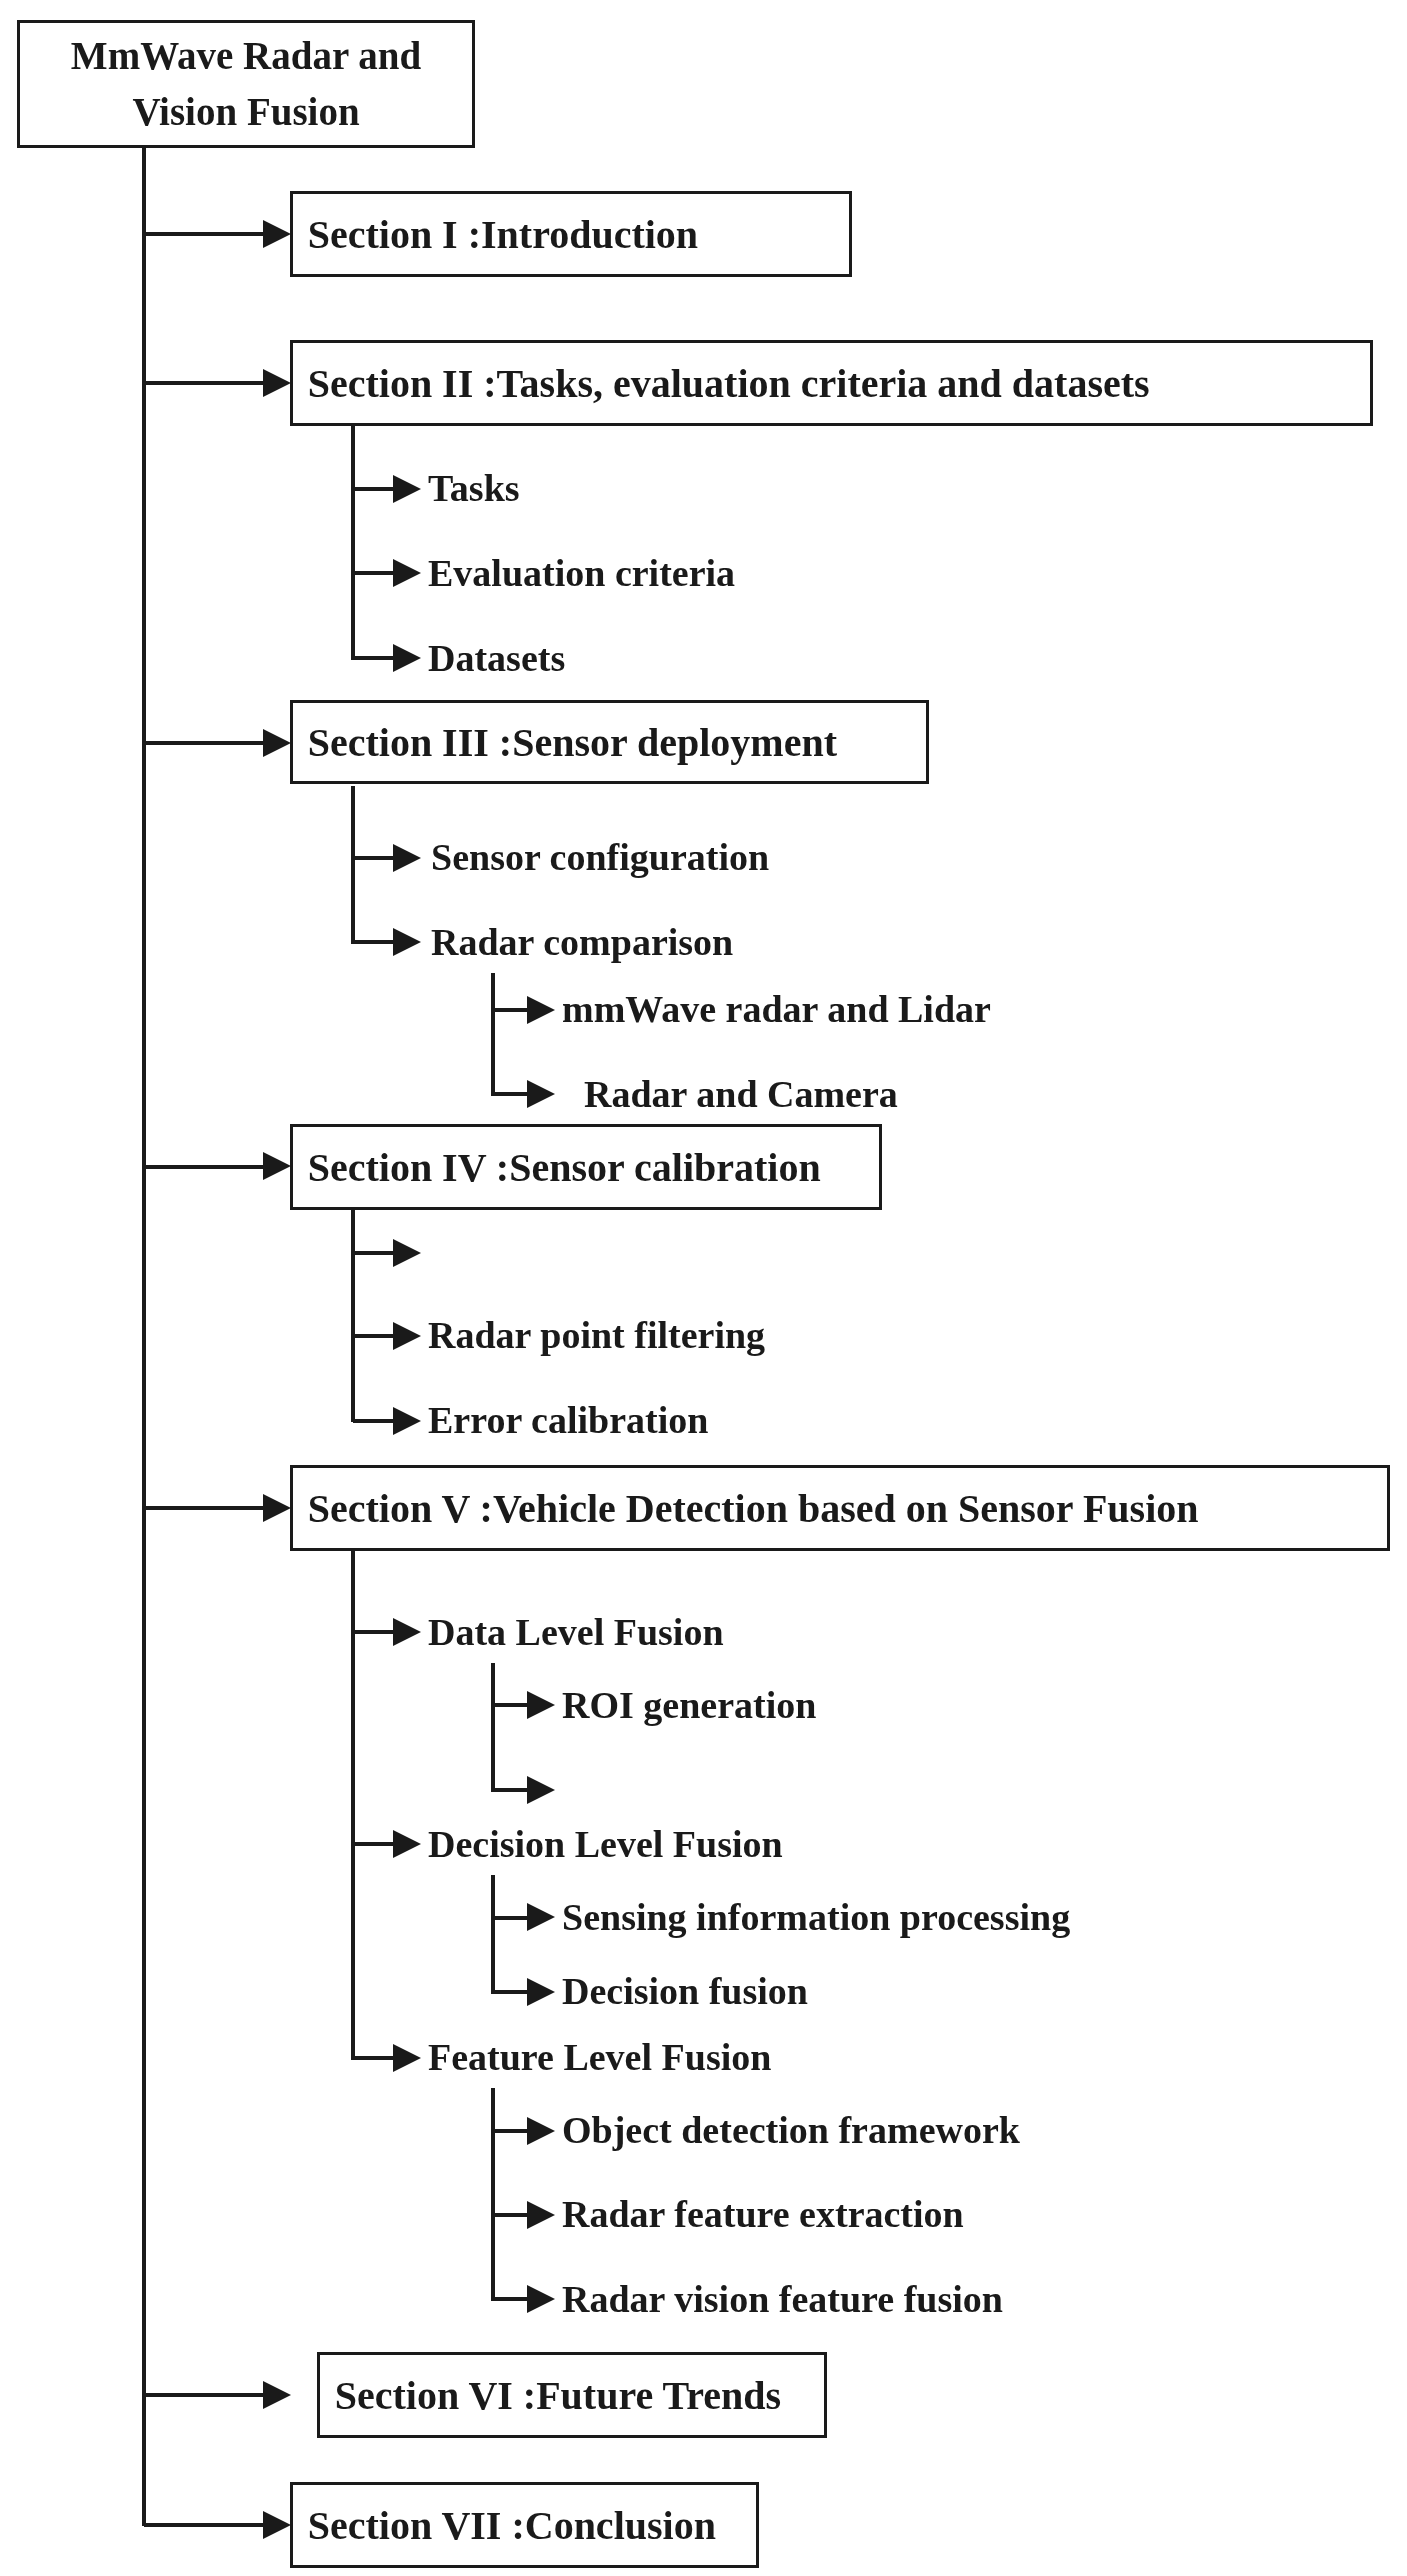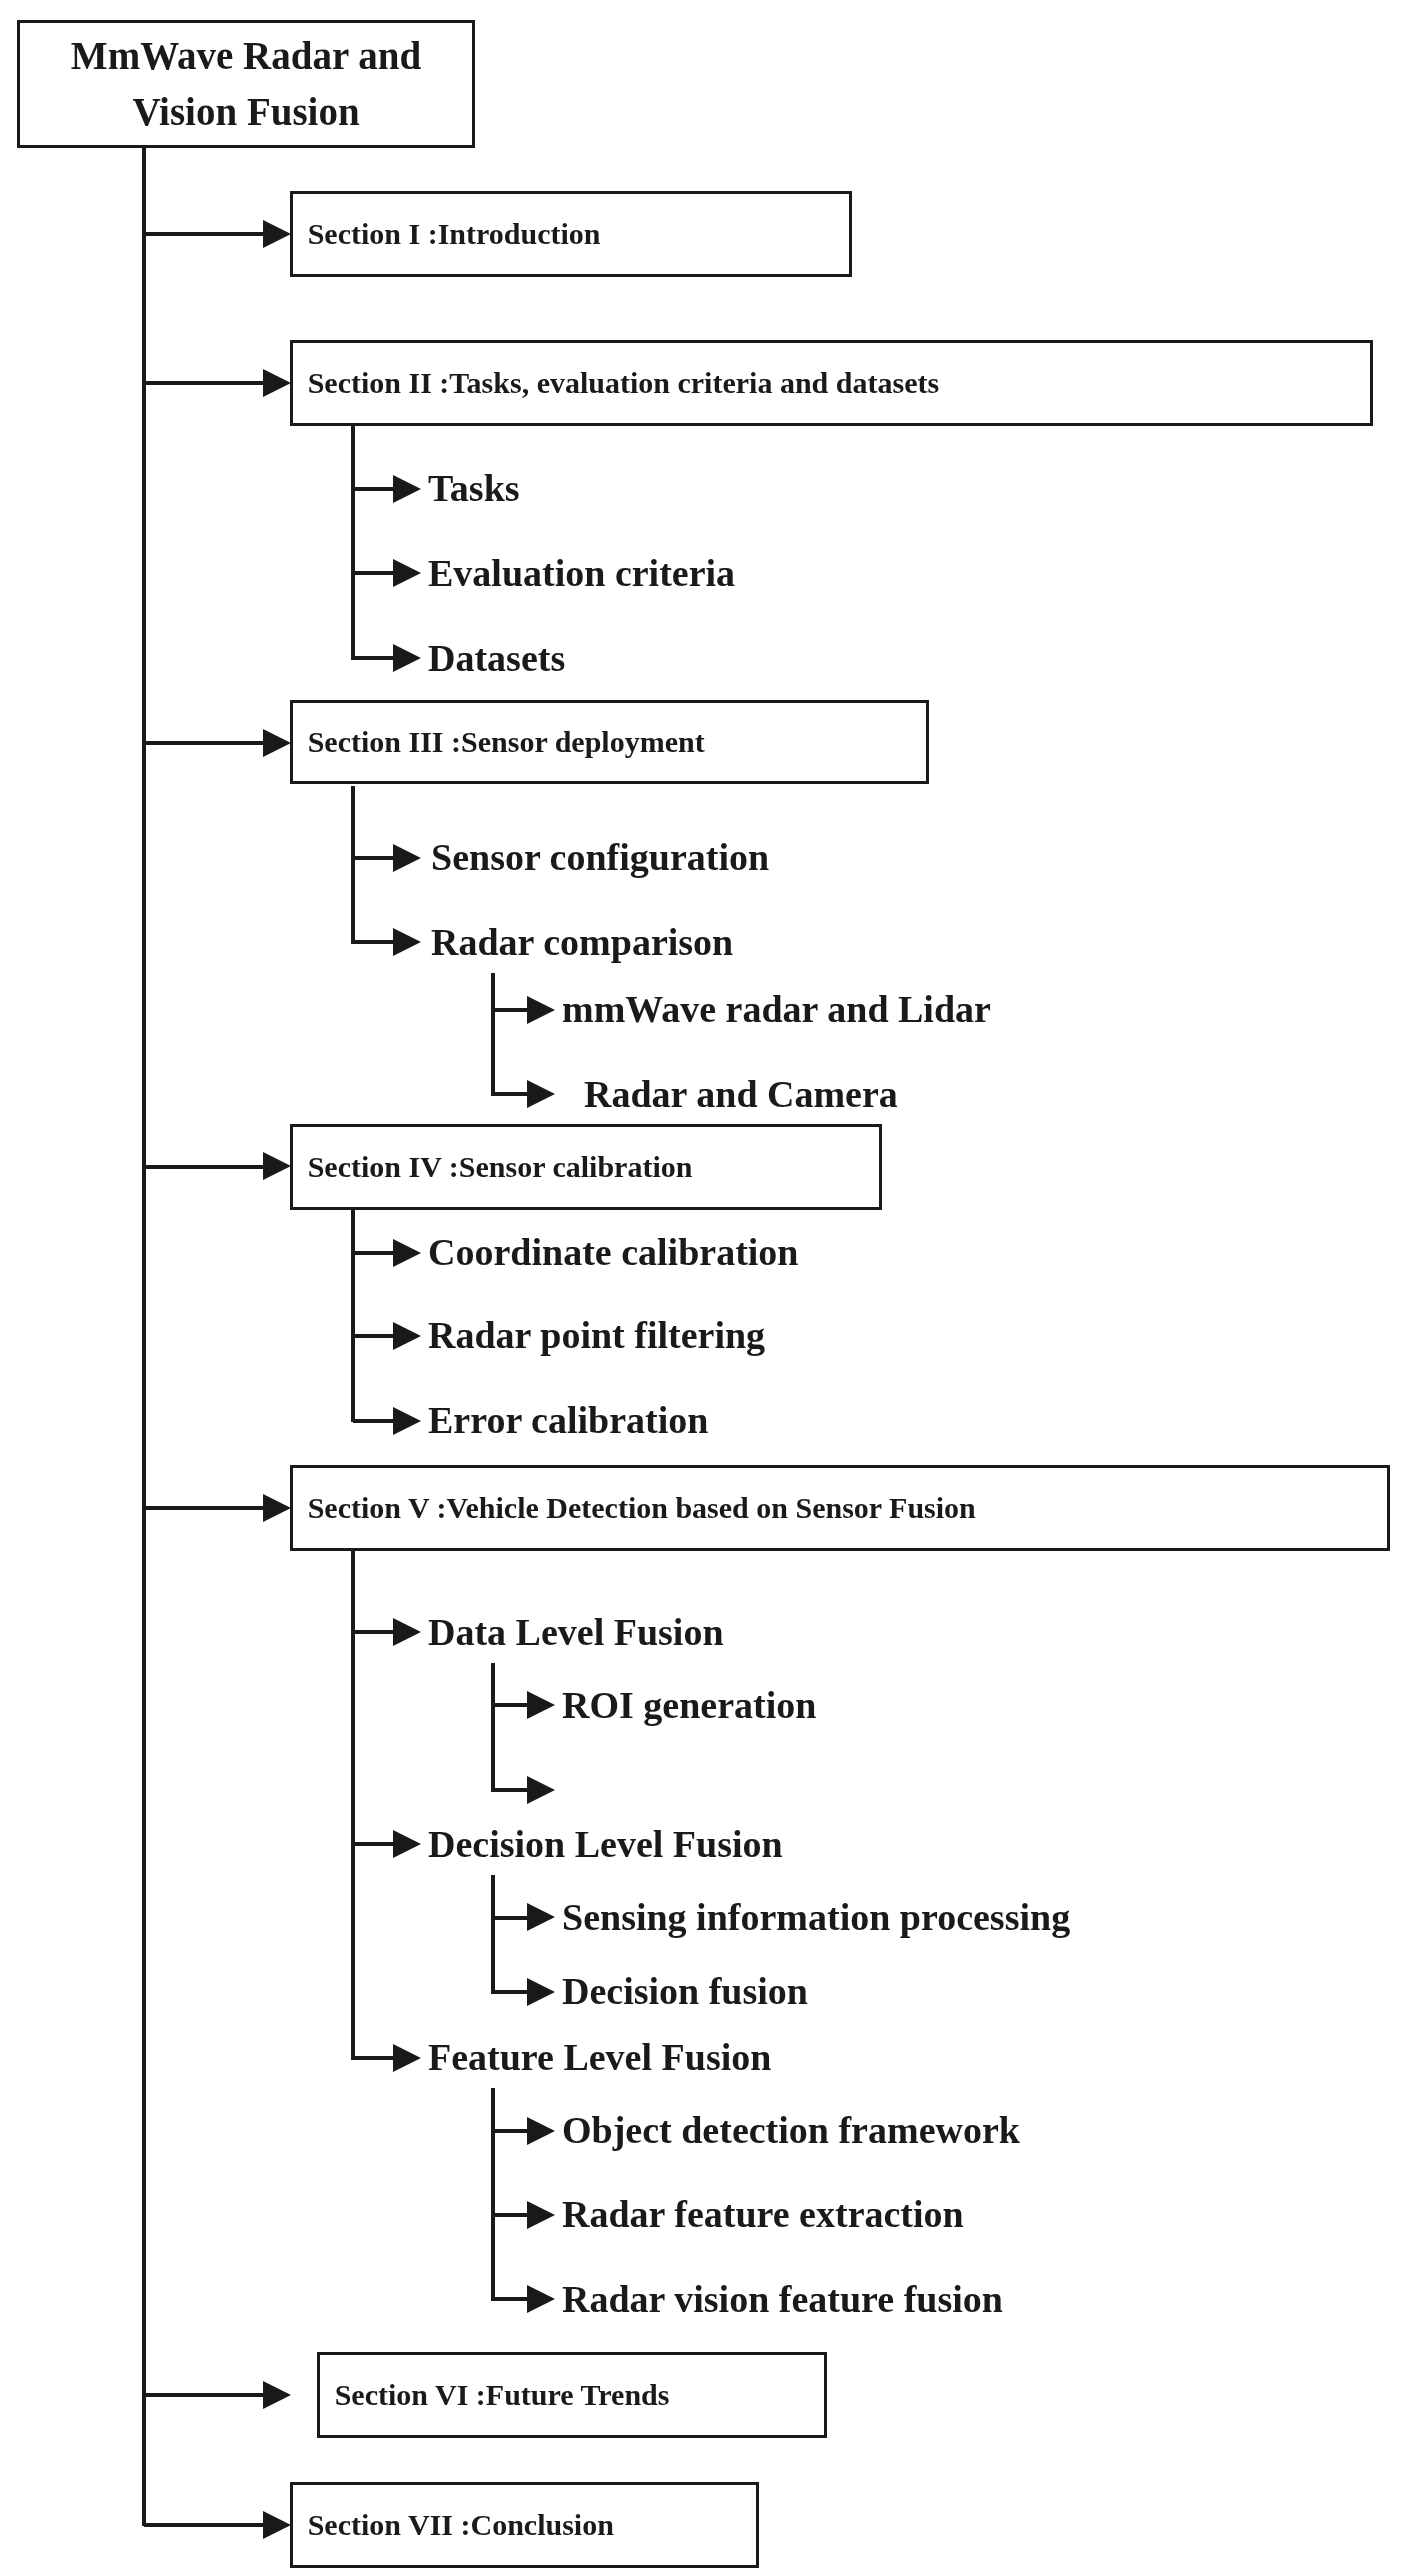--- a/index.html
+++ b/index.html
@@ -24,7 +24,7 @@
     display:flex;
     align-items:center;
     font-weight:bold;
-    font-size:30px;
+    font-size:40px;
     padding-left:14.7px;
     white-space:nowrap;
   }

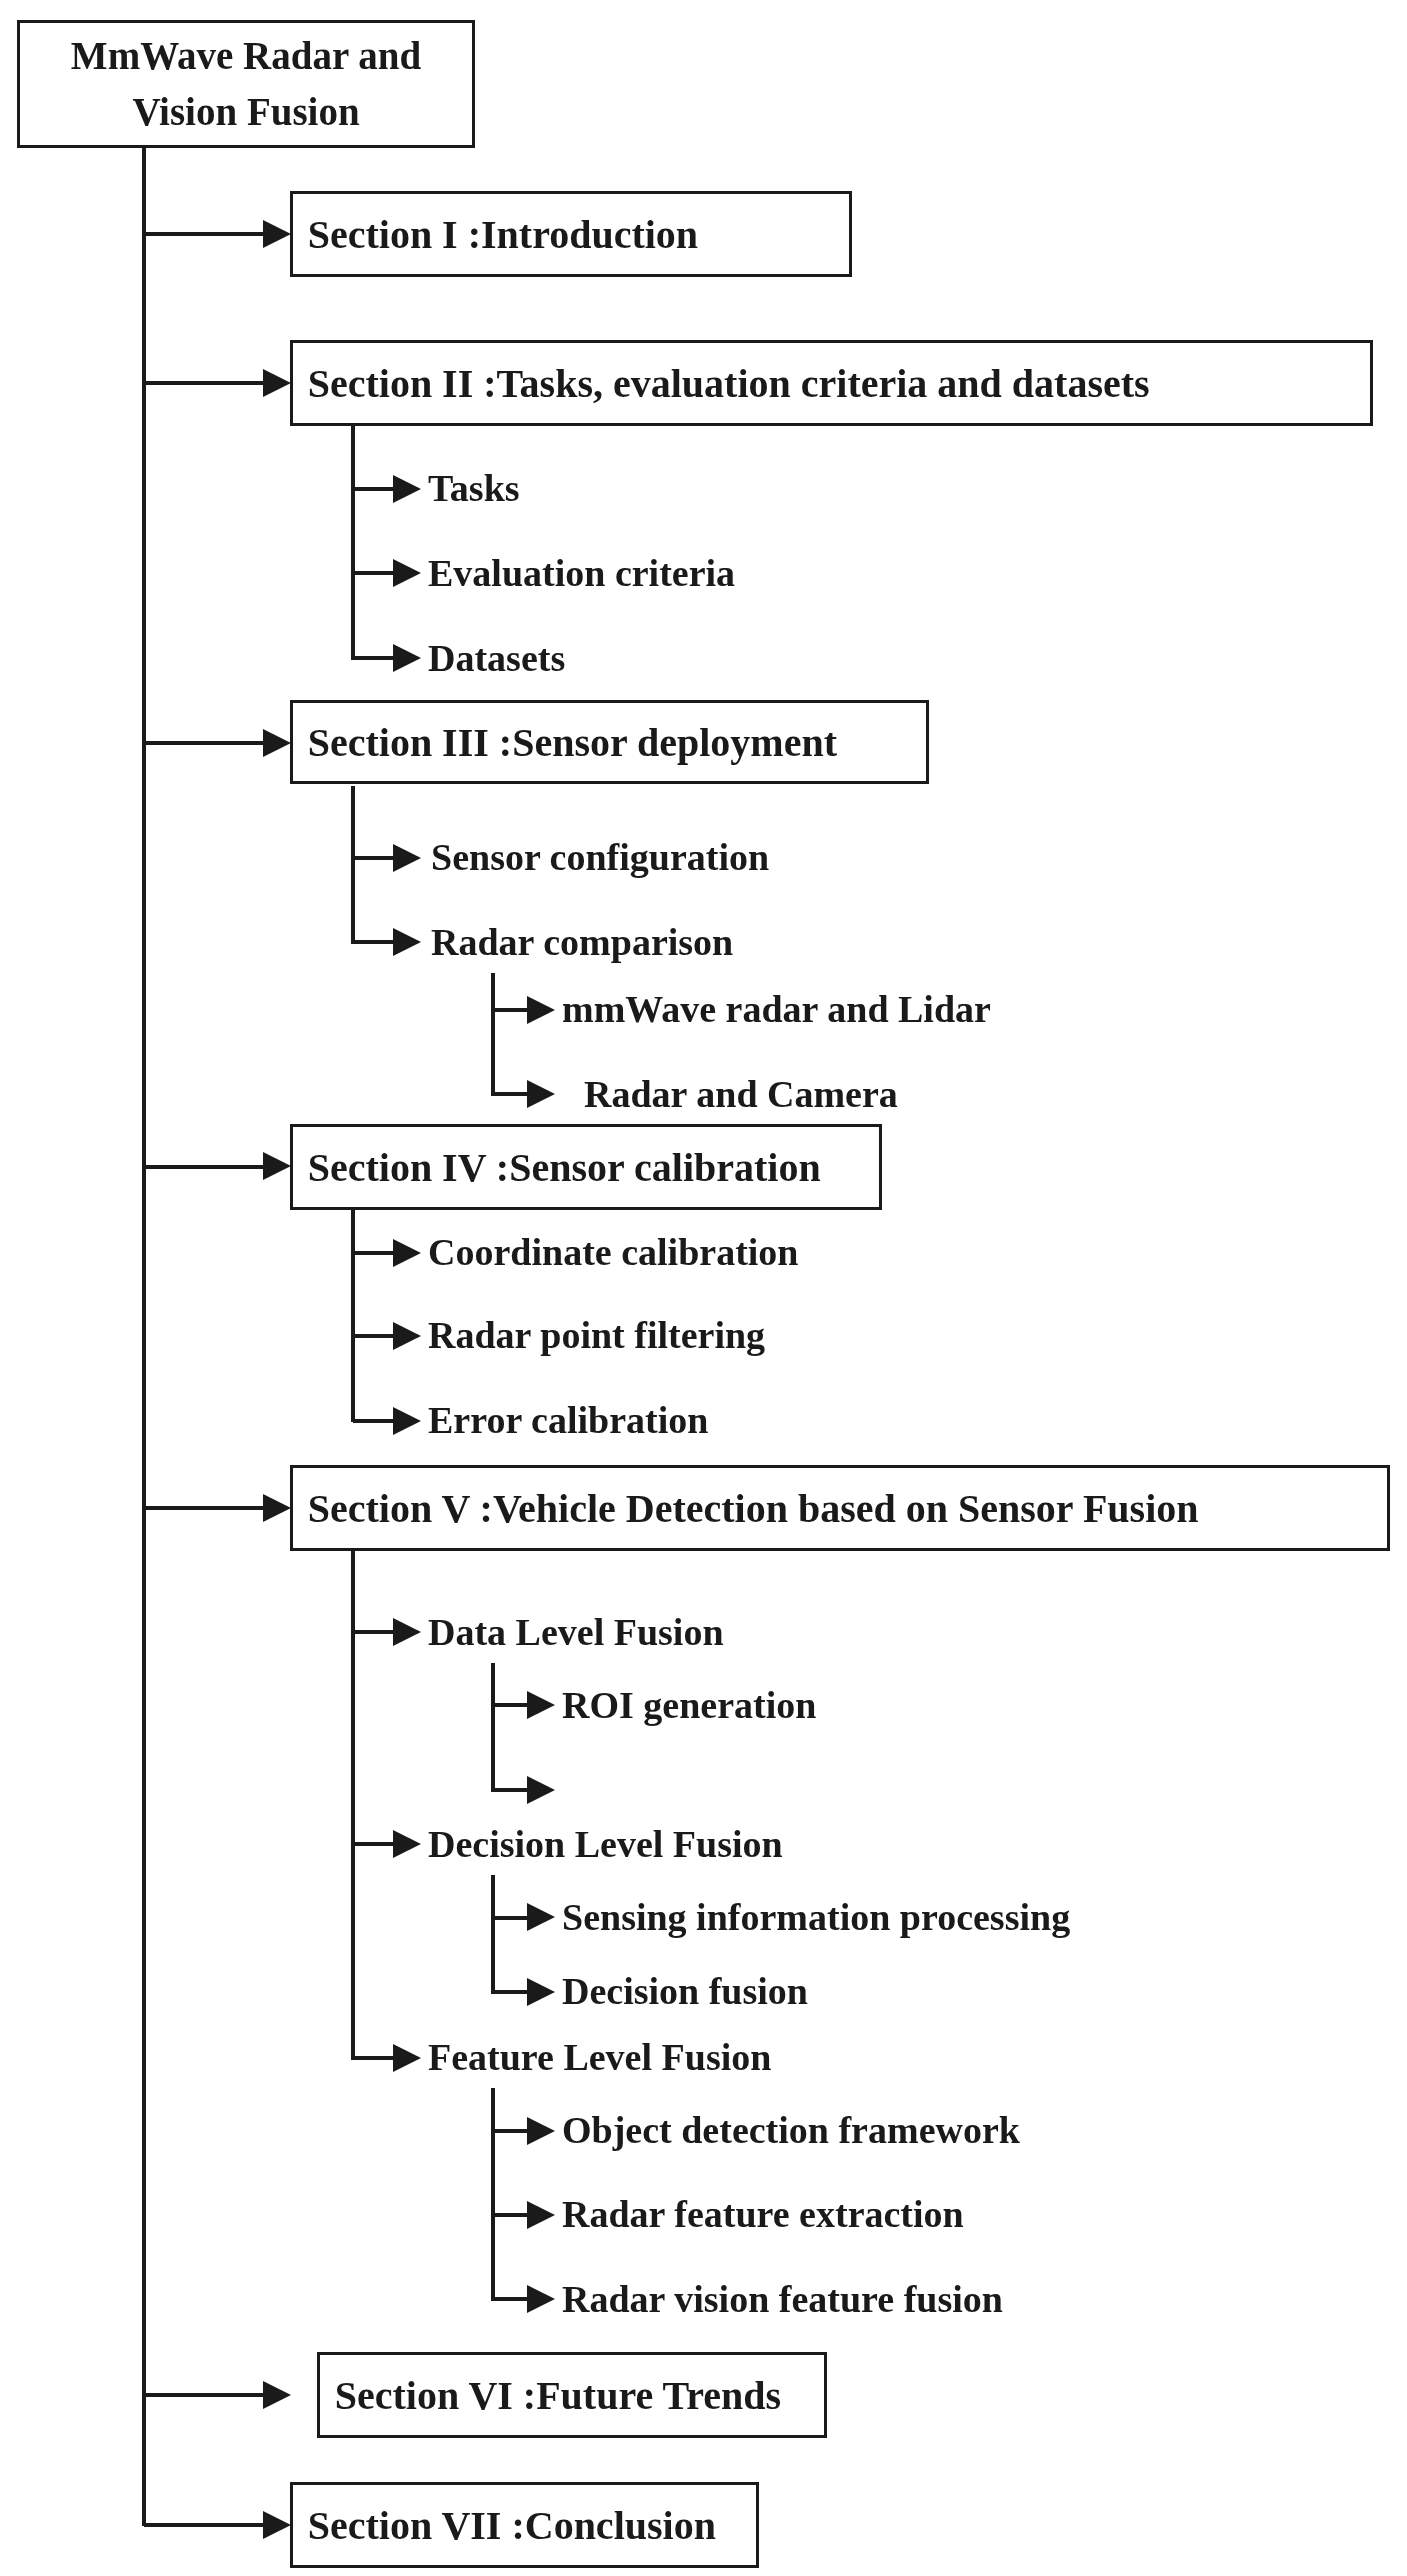--- a/index.html
+++ b/index.html
@@ -124,7 +124,6 @@
 
   <div class="hline" style="left:353px;top:1251px;width:42px;height:3.7px;"></div>
   <div class="arrowhead" style="left:393px;top:1239px;"></div>
-  <div class="leaf" style="left:428px;top:1225px;">Coordinate calibration</div>
 
   <div class="hline" style="left:353px;top:1334px;width:42px;height:3.7px;"></div>
   <div class="arrowhead" style="left:393px;top:1322px;"></div>

